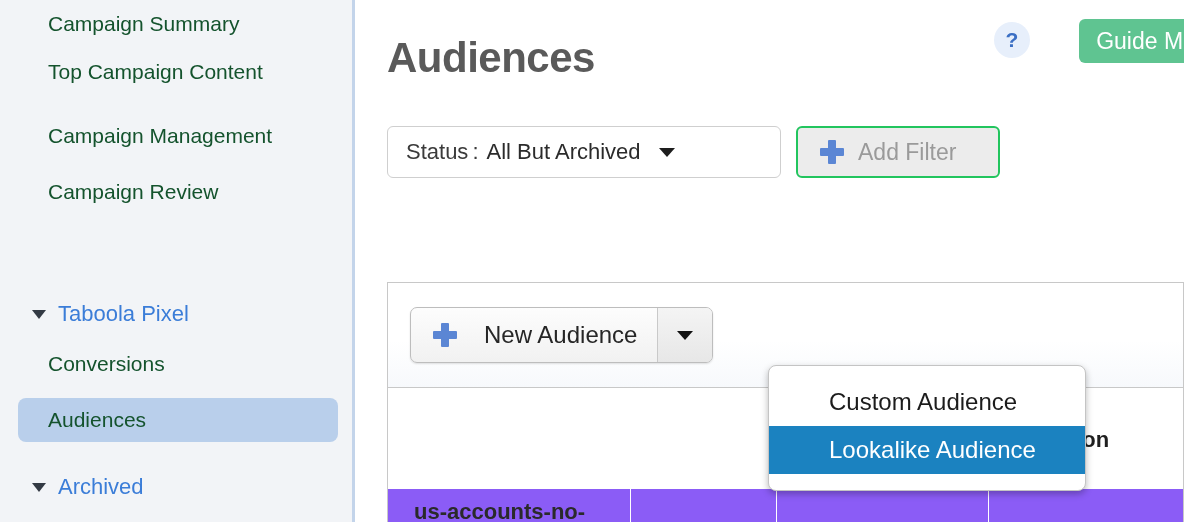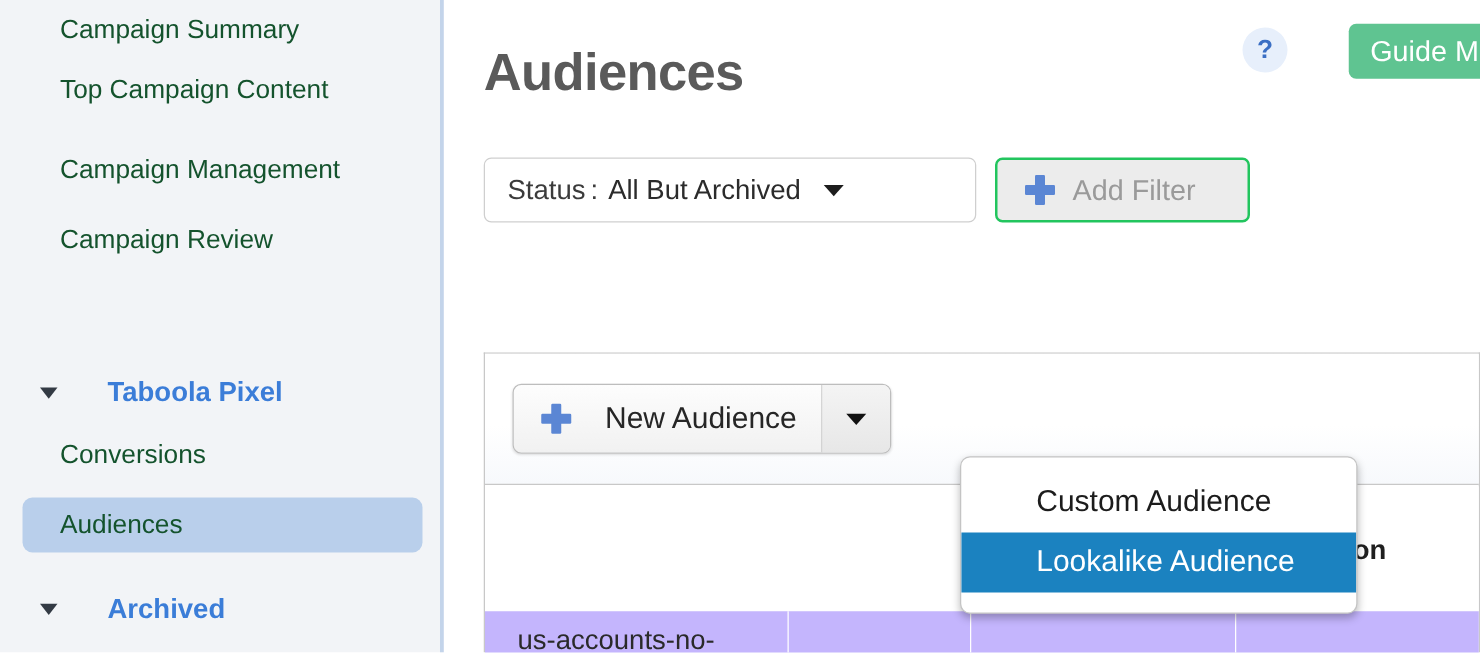--- a/index.html
+++ b/index.html
@@ -35,9 +35,8 @@
   .nav-item.group {
     padding-left: 14px;
     color: #3b7dd8;
-    font-weight: bold;
+    font-weight: normal;
     font-size: 22px;
-    gap: 28px;
   }
   .nav-item.active { background: #b9cfeb; }
   .caret {

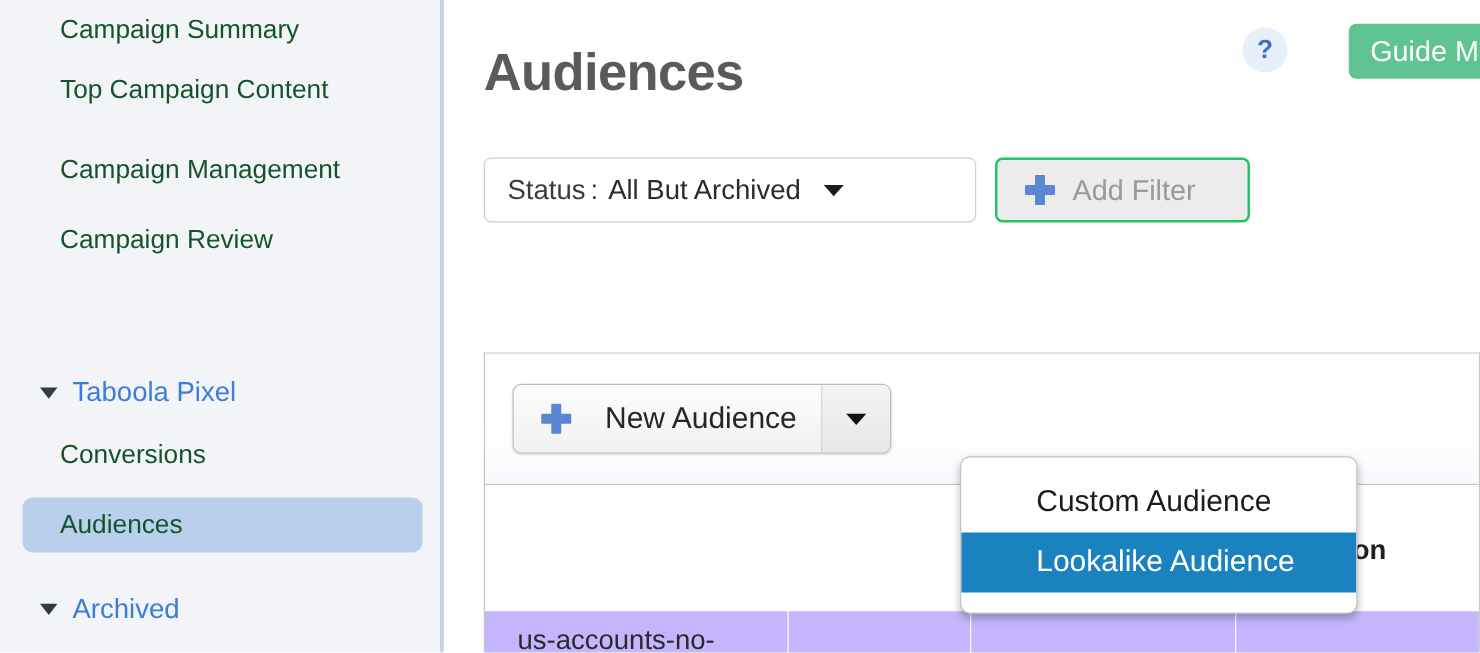--- a/index.html
+++ b/index.html
@@ -230,8 +230,9 @@
   #table-row {
     position: absolute; left: 0; top: 206px;
     width: 100%; height: 34px;
-    background: #c4b5fd;
+    background: #8b5cf6;
     display: flex;
+    font-weight: bold;
   }
   .td {
     height: 100%;

